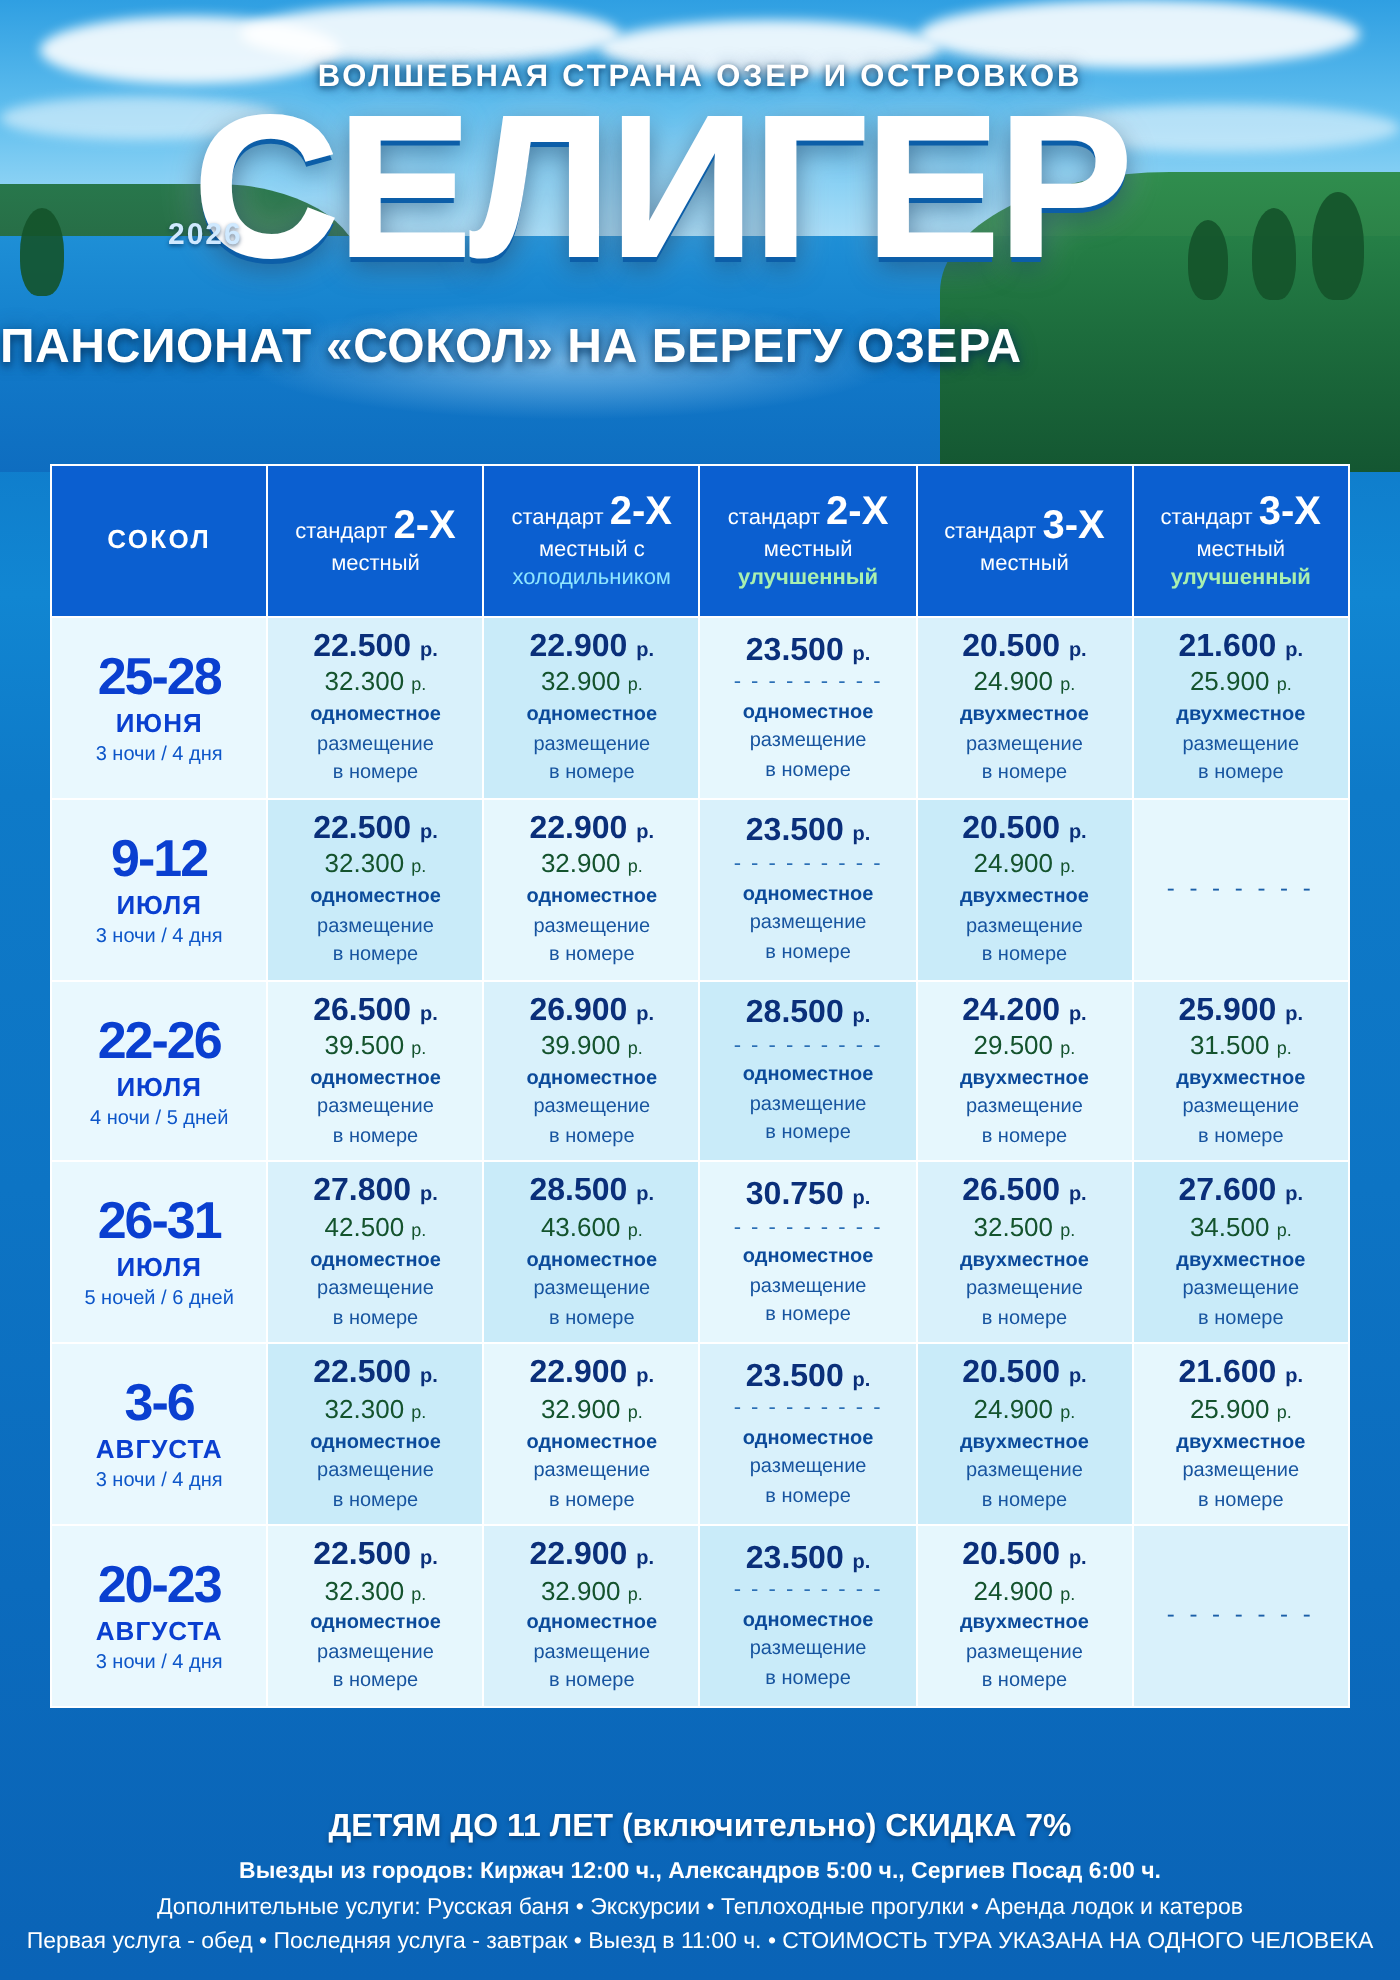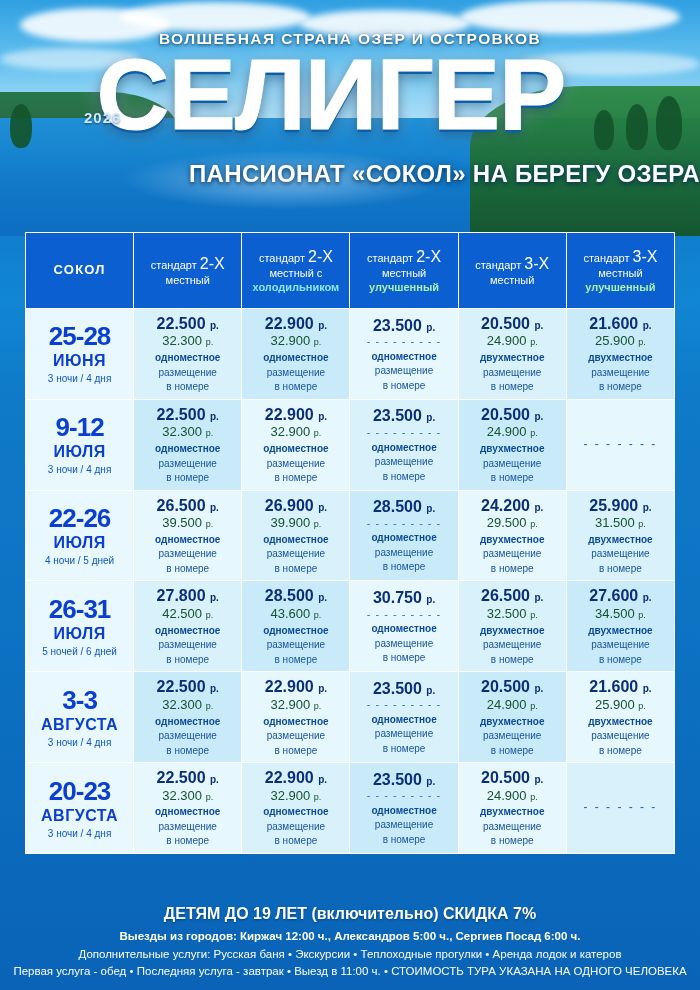--- a/index.html
+++ b/index.html
@@ -86,7 +86,7 @@
     margin-top: 17px;
   }
   .sub1, .sub2 {
-    position:absolute; left:0; width:700px; text-align:right;
+    position:absolute; left:0; width:700px; text-align:left;
     color:#ffffff; font-weight:bold; font-size:24px;
     letter-spacing:.3px;
     text-shadow: 0 2px 4px rgba(0,40,80,.75), 0 0 10px rgba(0,60,110,.45);

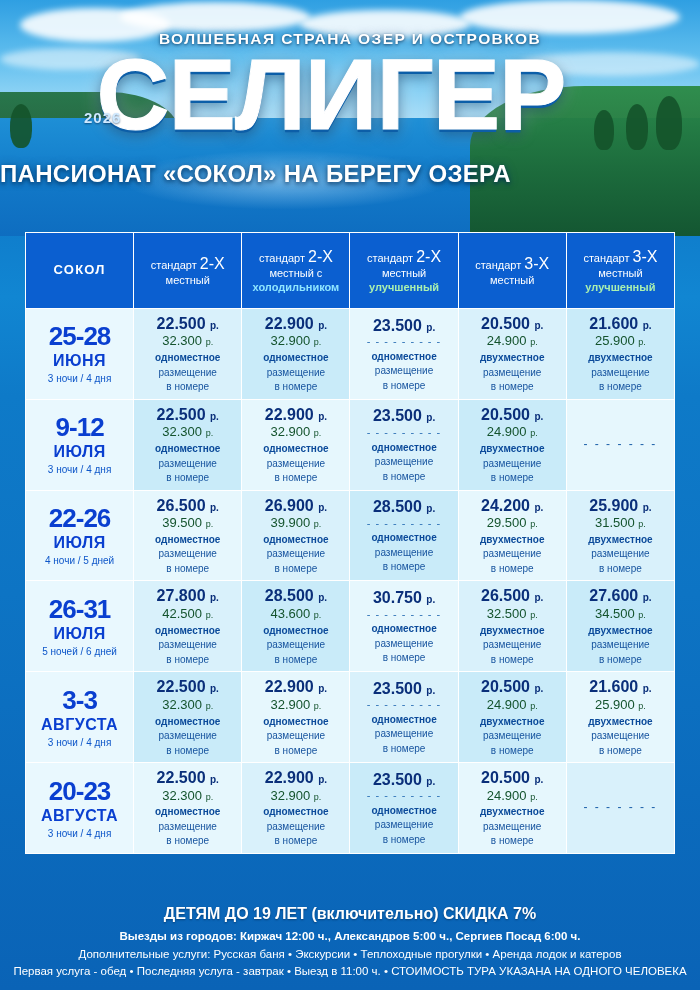--- a/index.html
+++ b/index.html
@@ -119,7 +119,7 @@
   thead th.date-h {
     font-weight:bold; font-size:13px; letter-spacing:1.2px;
   }
-  thead th .big { font-weight:normal; font-size:16px; }
+  thead th .big { font-weight:bold; font-size:20px; }
   thead th .hl { color:#8fe6ff; font-weight:bold; }
   thead th .hl2 { color:#a9f0b0; font-weight:bold; }
 

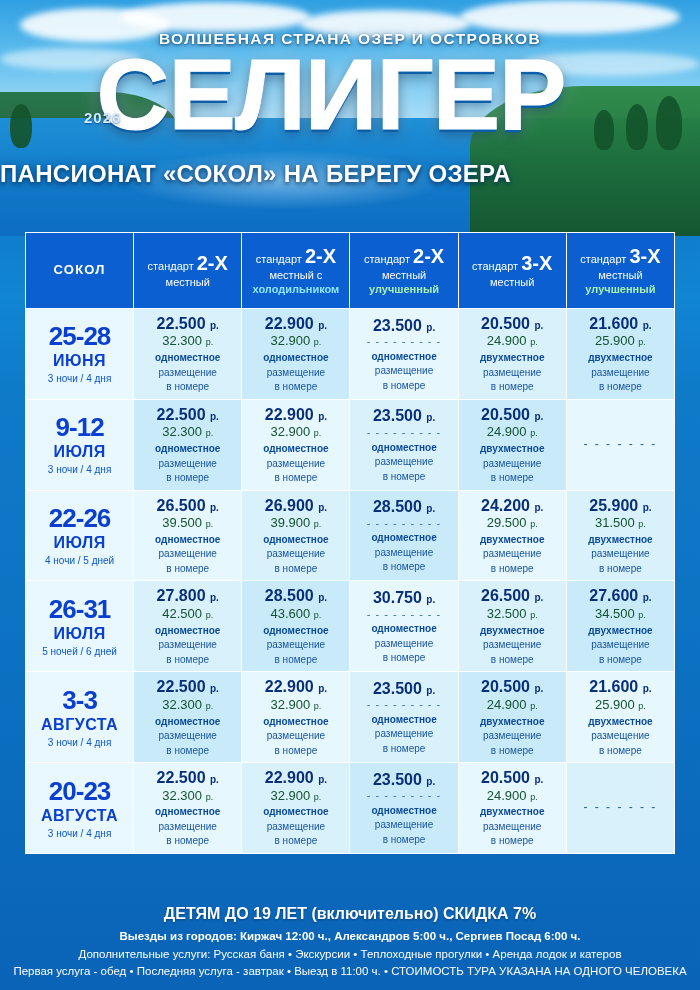--- a/index.html
+++ b/index.html
@@ -120,7 +120,7 @@
     font-weight:bold; font-size:13px; letter-spacing:1.2px;
   }
   thead th .big { font-weight:bold; font-size:20px; }
-  thead th .hl { color:#8fe6ff; font-weight:bold; }
+  thead th .hl { color:#8fe6ff; font-weight:normal; }
   thead th .hl2 { color:#a9f0b0; font-weight:bold; }
 
   tbody td { padding:6px 3px; text-align:center; }

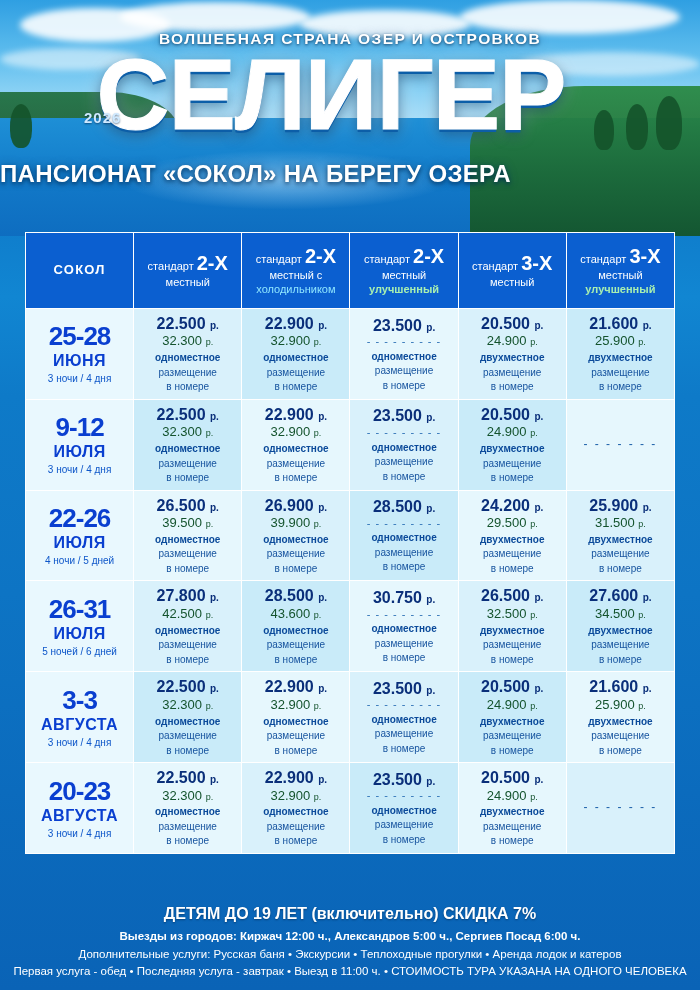--- a/index.html
+++ b/index.html
@@ -135,7 +135,7 @@
     color:#0a3fd0;
   }
   td.datecell .d-month {
-    font-size:16px; font-weight:bold; margin-top:3px; color:#0a3fd0;
+    font-size:13px; font-weight:bold; margin-top:3px; color:#0a3fd0;
     letter-spacing:.5px;
   }
   td.datecell .d-nights {

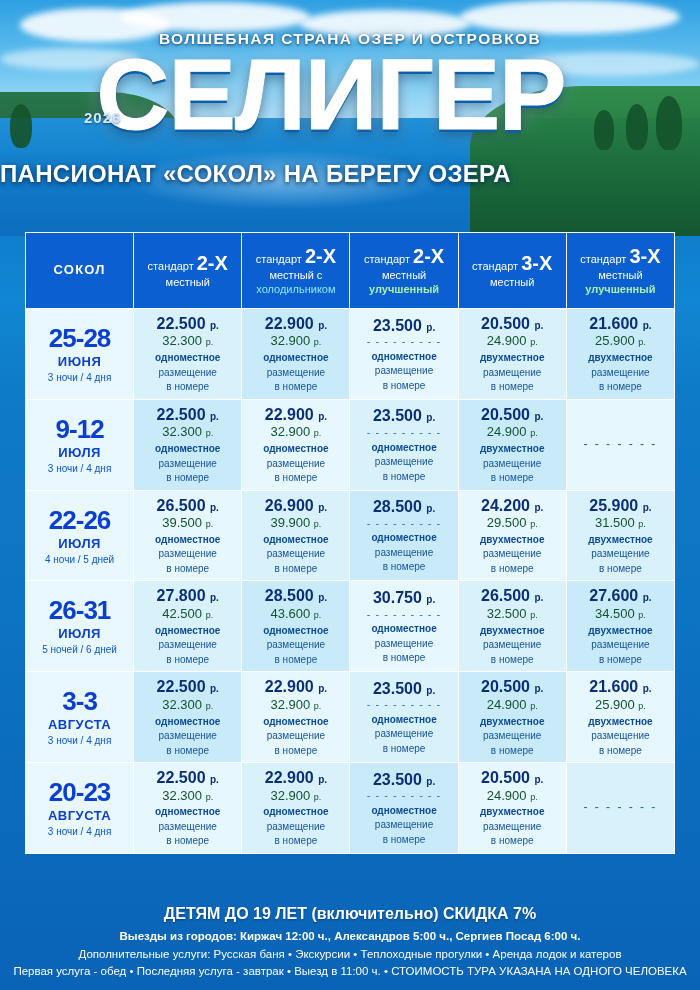--- a/index.html
+++ b/index.html
@@ -407,7 +407,7 @@
           </tr>
           <tr>
             <td class="datecell">
-              <div class="d-range">3-3</div>
+              <div class="d-range">3-6</div>
               <div class="d-month">АВГУСТА</div>
               <div class="d-nights">3 ночи / 4 дня</div>
             </td>

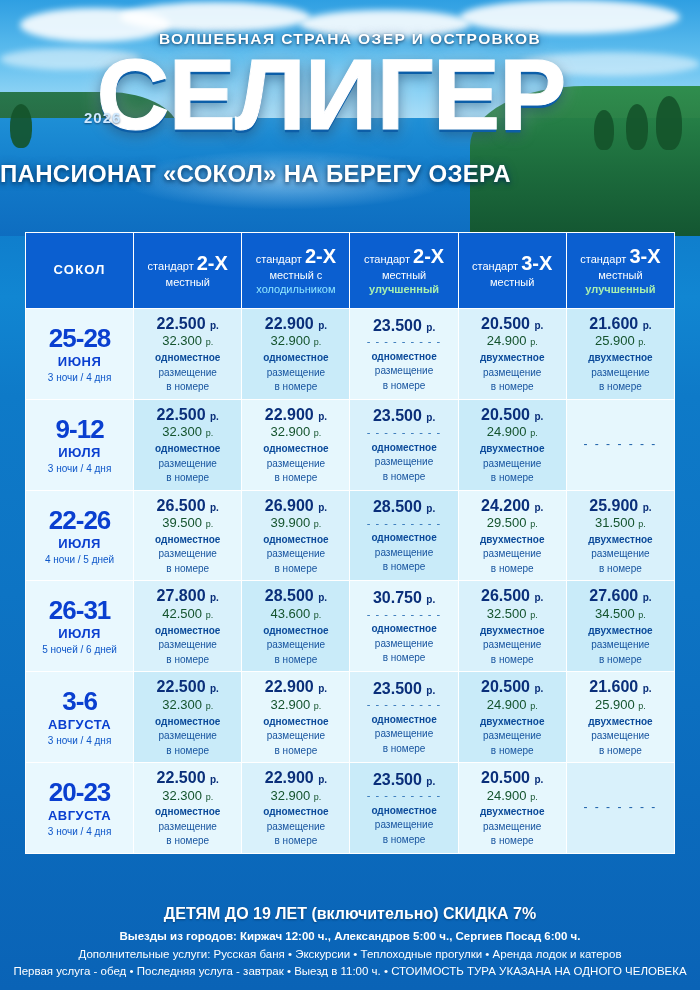--- a/index.html
+++ b/index.html
@@ -488,7 +488,7 @@
   </div>
 
   <div class="footer">
-    <div class="f-discount">ДЕТЯМ ДО 19 ЛЕТ (включительно) СКИДКА 7%</div>
+    <div class="f-discount">ДЕТЯМ ДО 11 ЛЕТ (включительно) СКИДКА 7%</div>
     <div class="f-line b">Выезды из городов:  Киржач 12:00 ч., Александров 5:00 ч., Сергиев Посад 6:00 ч.</div>
     <div class="f-line">Дополнительные услуги: Русская баня • Экскурсии • Теплоходные прогулки • Аренда лодок и катеров</div>
     <div class="f-line">Первая услуга - обед • Последняя услуга - завтрак • Выезд в 11:00 ч. • СТОИМОСТЬ ТУРА УКАЗАНА НА ОДНОГО ЧЕЛОВЕКА</div>

